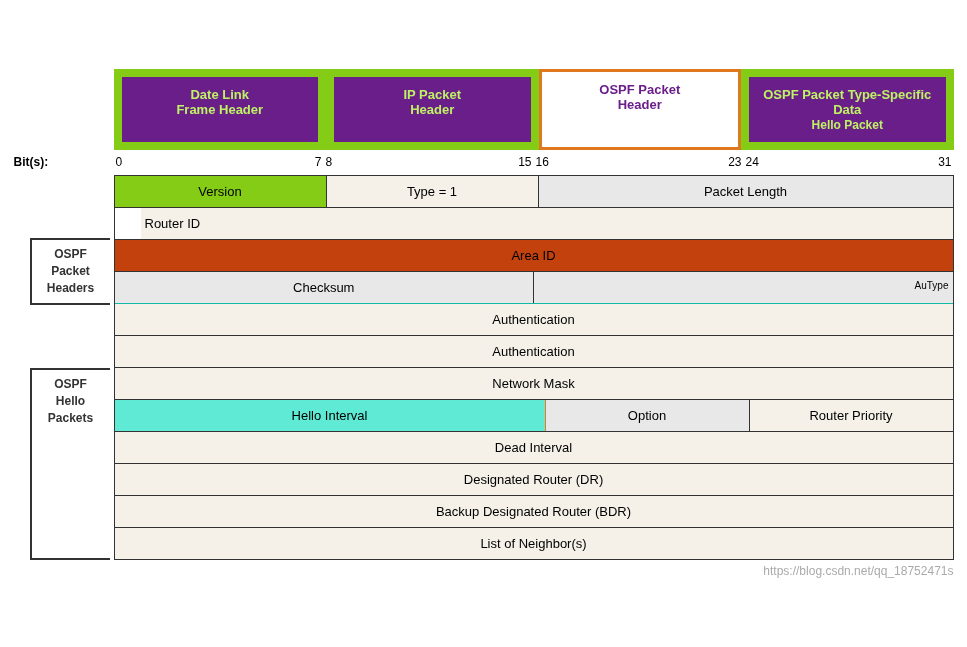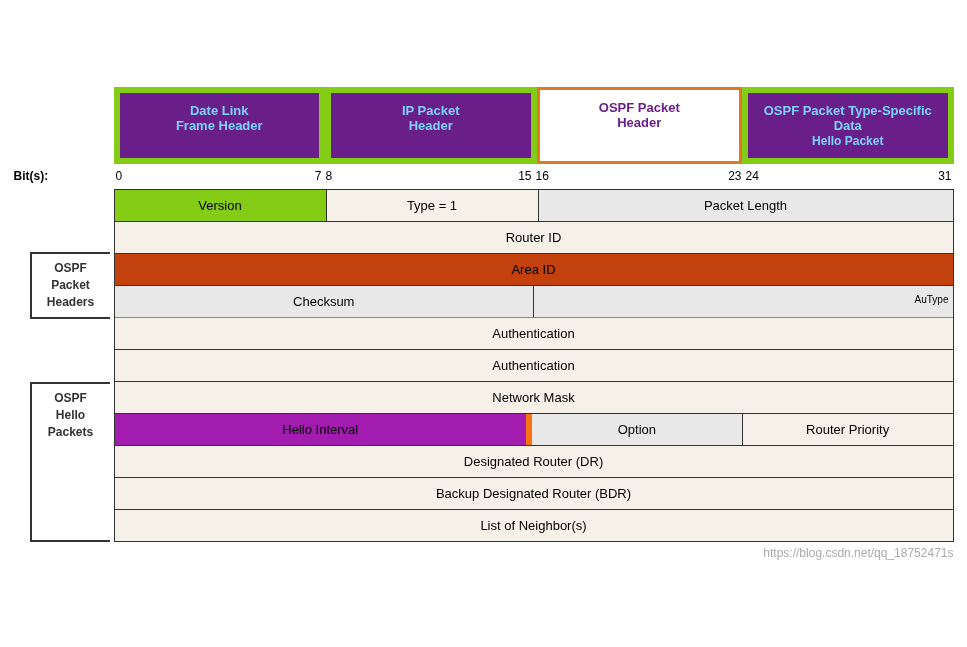--- a/index.html
+++ b/index.html
@@ -26,12 +26,12 @@
     .header-cell {
       flex: 1;
       background: #6a1e8a;
-      color: #7dd3fc;
+      color: #bef264;
       text-align: center;
       padding: 10px 8px;
       font-size: 13px;
       font-weight: bold;
-      border: 6px solid #84cc16;
+      border: 8px solid #84cc16;
     }
     .header-cell.ospf-header {
       background: #fff;

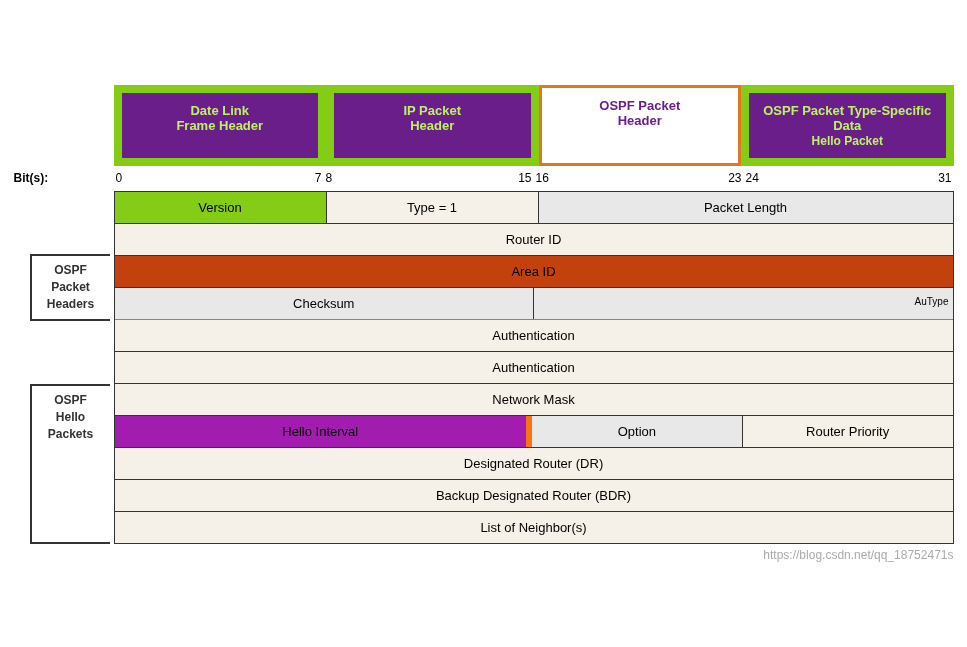--- a/index.html
+++ b/index.html
@@ -102,7 +102,7 @@
       </div>
 
       <div style="display:flex; border-bottom:1px solid #333;">
-        <div style="flex:4; text-align:center; padding:8px 4px; background:#f5f0e8; font-size:13px;">Router ID</div>
+        <div style="flex:4; padding:8px 4px; background:#f5f0e8; font-size:13px;margin-left:26px;">Router ID</div>
       </div>
 
       <div style="display:flex; border-bottom:1px solid #333;">

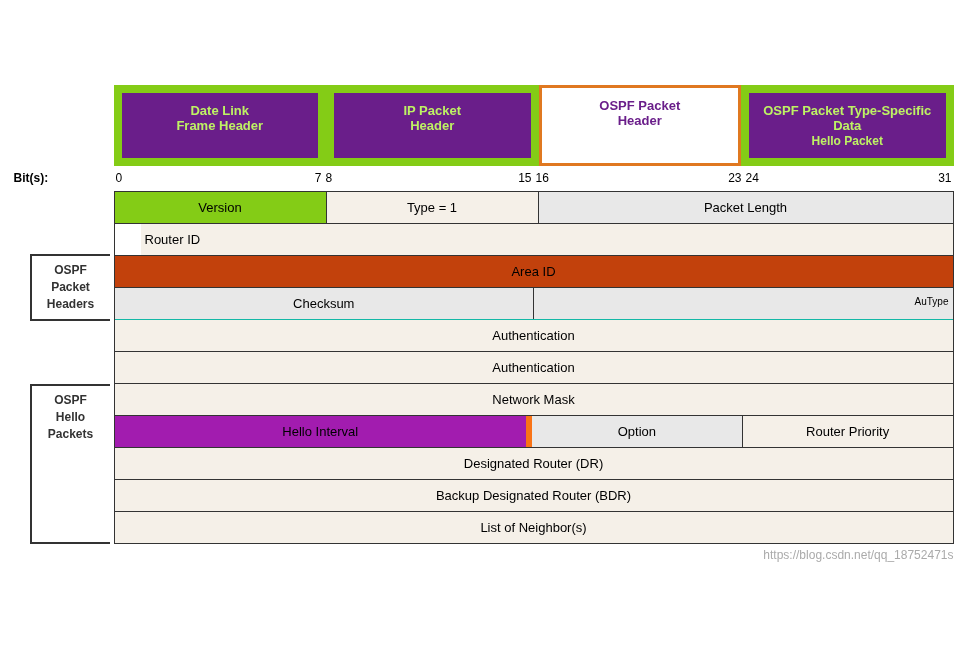--- a/index.html
+++ b/index.html
@@ -139,7 +139,7 @@
       </div>
 
       <div style="display:flex; border-bottom:1px solid #333;">
-        <div style="flex:2; text-align:center; padding:8px 4px; border-right:6px solid #f97316; background:#a21caf; font-size:13px;">Hello Interval</div>
+        <div style="flex:2; text-align:center; padding:8px 20px; border-right:1px solid #f97316; background:#5eead4; font-size:13px;">Hello Interval</div>
         <div style="flex:1; text-align:center; padding:8px 4px; border-right:1px solid #333; background:#e8e8e8; font-size:13px;">Option</div>
         <div style="flex:1; text-align:center; padding:8px 4px; background:#f5f0e8; font-size:13px;">Router Priority</div>
       </div>

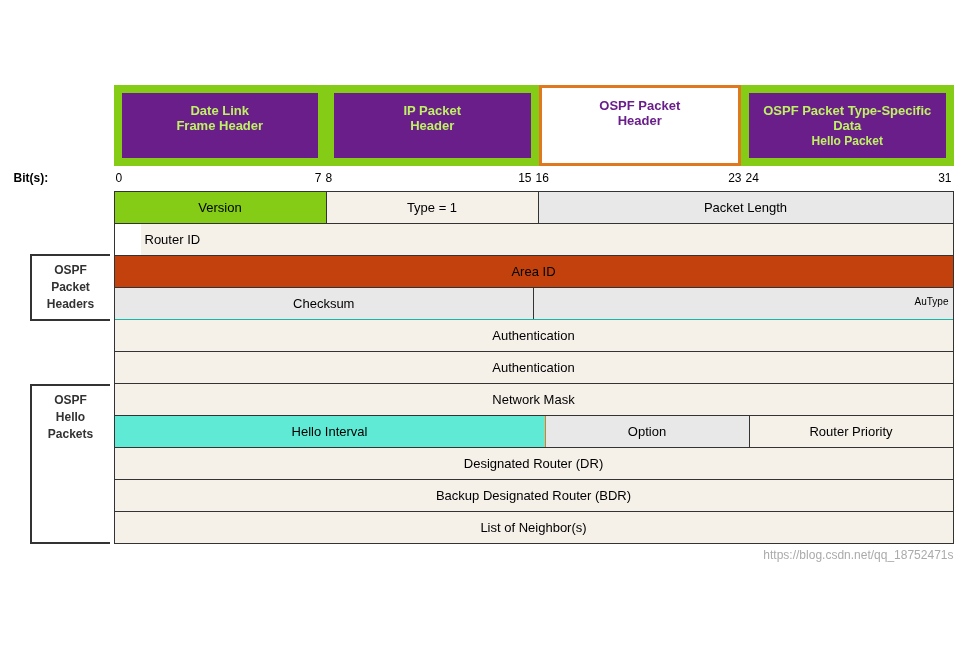--- a/index.html
+++ b/index.html
@@ -144,6 +144,9 @@
         <div style="flex:1; text-align:center; padding:8px 4px; background:#f5f0e8; font-size:13px;">Router Priority</div>
       </div>
 
+      <div style="display:flex; border-bottom:1px solid #333;">
+        <div style="flex:4; text-align:center; padding:8px 4px; background:#f5f0e8; font-size:13px;">Dead Interval</div>
+      </div>
 
       <div style="display:flex; border-bottom:1px solid #333;">
         <div style="flex:4; text-align:center; padding:8px 4px; background:#f5f0e8; font-size:13px;">Designated Router (DR)</div>

